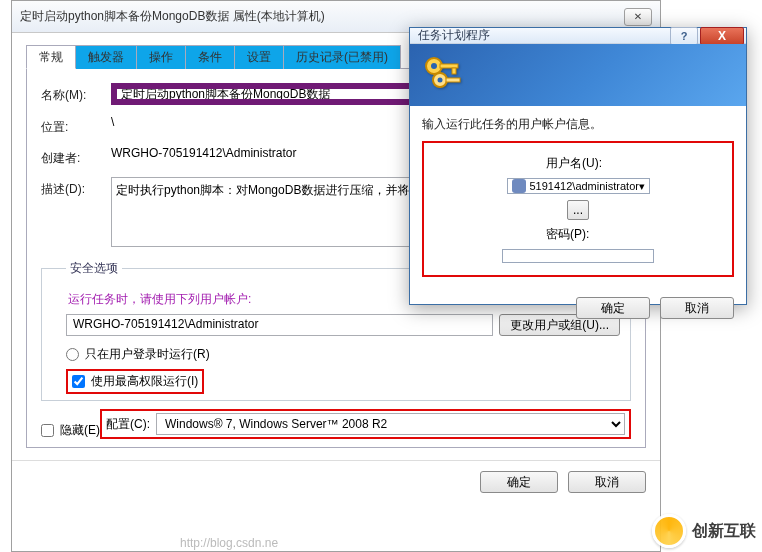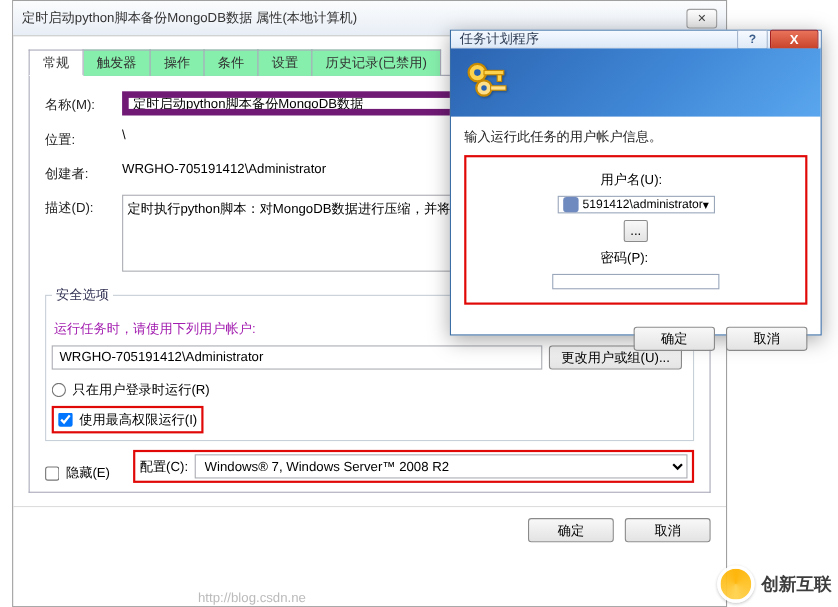--- a/index.html
+++ b/index.html
@@ -16,7 +16,7 @@
 
 
 .tabs { display: flex; border-bottom: 1px solid #aab; height: 24px; position: relative; }
-.tab { padding: 3px 12px; border: 1px solid #aab; border-bottom: none; margin-right: -1px; background: #86efac; color: #333; cursor: default; height: 24px; display: flex; align-items: center; }
+.tab { padding: 3px 12px; border: 1px solid #aab; border-bottom: none; margin-right: -1px; background: #0ea5e9; color: #333; cursor: default; height: 24px; display: flex; align-items: center; }
 .tab.active { background: #fff; border-bottom: 1px solid #fff; margin-bottom: -1px; z-index: 1; }
 
 .tab-content { border: 1px solid #aab; border-top: none; padding: 14px 14px 8px 14px; background: #fff; }

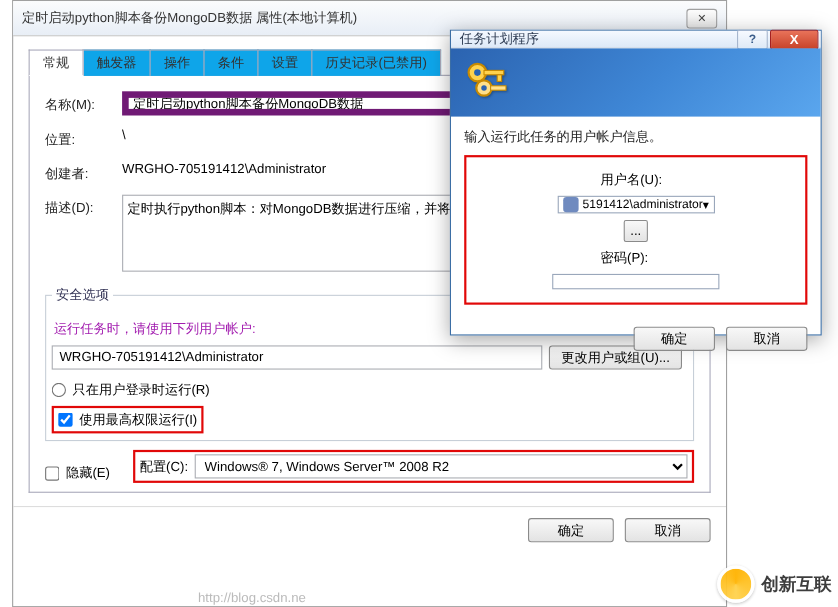--- a/index.html
+++ b/index.html
@@ -27,7 +27,7 @@
 .text-input { width: 100%; height: 22px; border: 6px solid #701a75; padding: 2px 4px; font-size: 12px; font-family: inherit; }
 .textarea { width: 100%; height: 70px; border: 1px solid #abadb3; padding: 4px; font-size: 12px; font-family: inherit; resize: none; }
 
-.fieldset { border: 1px solid #c7cfd8; padding: 10px 10px 6px 5px; margin-top: 8px; }
+.fieldset { border: 1px solid #c7cfd8; padding: 10px 10px 6px 24px; margin-top: 8px; }
 .fieldset-legend { padding: 0 4px; color: #335; font-size: 12px; }
 .field-text { margin: 4px 0 6px 2px; color: #a21caf; }
 

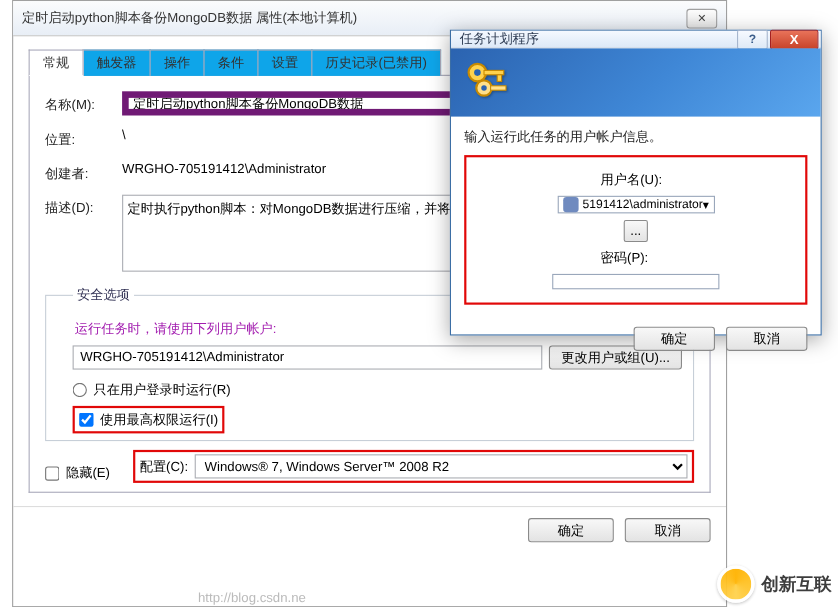--- a/index.html
+++ b/index.html
@@ -43,7 +43,7 @@
 .redbox-inline { border: 2px solid #e10808; display: inline-flex; align-items: center; padding: 2px 4px; }
 
 .bottom-row { display: flex; align-items: flex-end; margin-top: 8px; gap: 0; }
-.config-wrap { flex: 1; display: flex; align-items: center; gap: 6px; border: 2px solid #e10808; padding: 2px 4px; margin-left: 21px; }
+.config-wrap { flex: 1; display: flex; align-items: center; gap: 6px; border: 2px solid #e10808; padding: 2px 4px; }
 .config-select { flex: 1; height: 22px; border: 1px solid #abadb3; background: #fff; font-size: 12px; padding: 2px 4px; }
 
 .dlg-buttons { display: flex; justify-content: flex-end; gap: 10px; padding: 10px 14px; border-top: 1px solid #ddd; }

